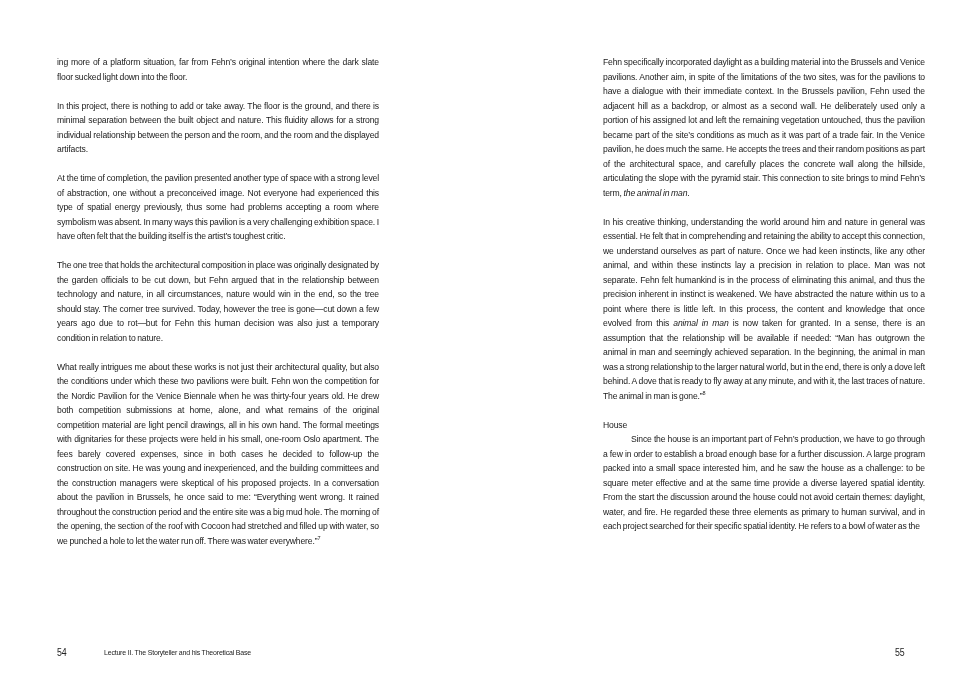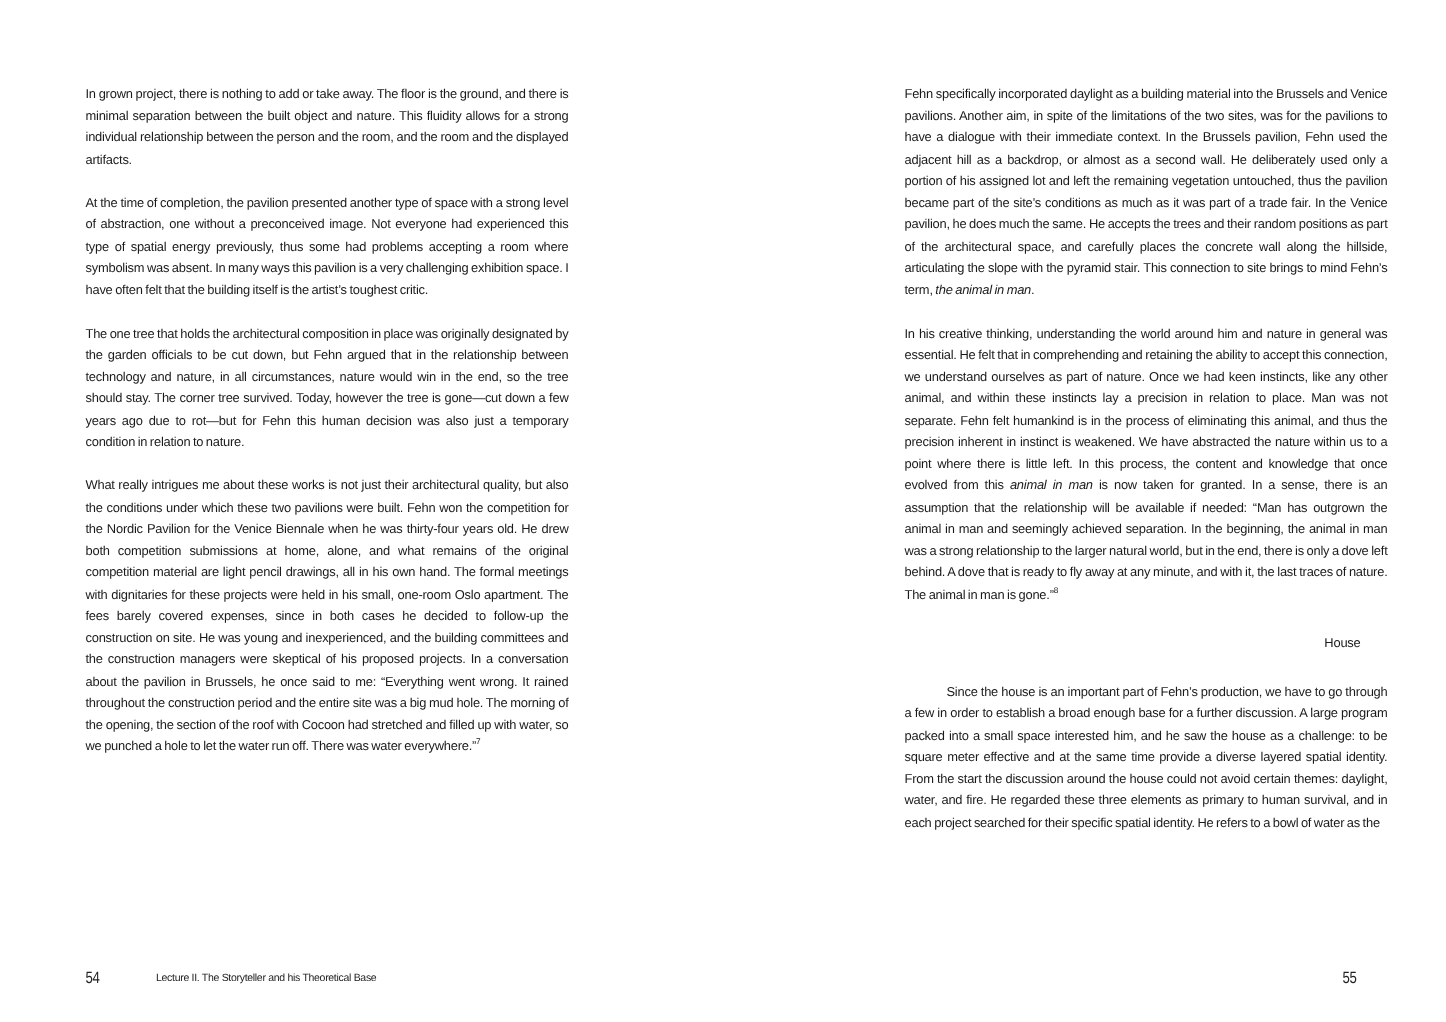--- a/index.html
+++ b/index.html
@@ -76,6 +76,7 @@
 
 <div class="page page-left">
   <div class="column">
+    <p class="para">ing more of a platform situation, far from Fehn’s original intention where the dark slate floor sucked light down into the floor.</p>
     <p class="para">In grown project, there is nothing to add or take away. The floor is the ground, and there is minimal separation between the built object and nature. This flu­idity allows for a strong individual relationship between the person and the room, and the room and the displayed artifacts.</p>
     <p class="para">At the time of completion, the pavilion presented another type of space with a strong level of abstraction, one without a preconceived image. Not every­one had experienced this type of spatial energy previously, thus some had problems accepting a room where symbolism was absent. In many ways this pavilion is a very challenging exhibition space. I have often felt that the build­ing itself is the artist’s toughest critic.</p>
     <p class="para">The one tree that holds the architectural composition in place was originally designated by the garden officials to be cut down, but Fehn argued that in the relationship between technology and nature, in all circumstances, nature would win in the end, so the tree should stay. The corner tree survived. Today, however the tree is gone—cut down a few years ago due to rot—but for Fehn this human decision was also just a temporary condition in relation to nature.</p>

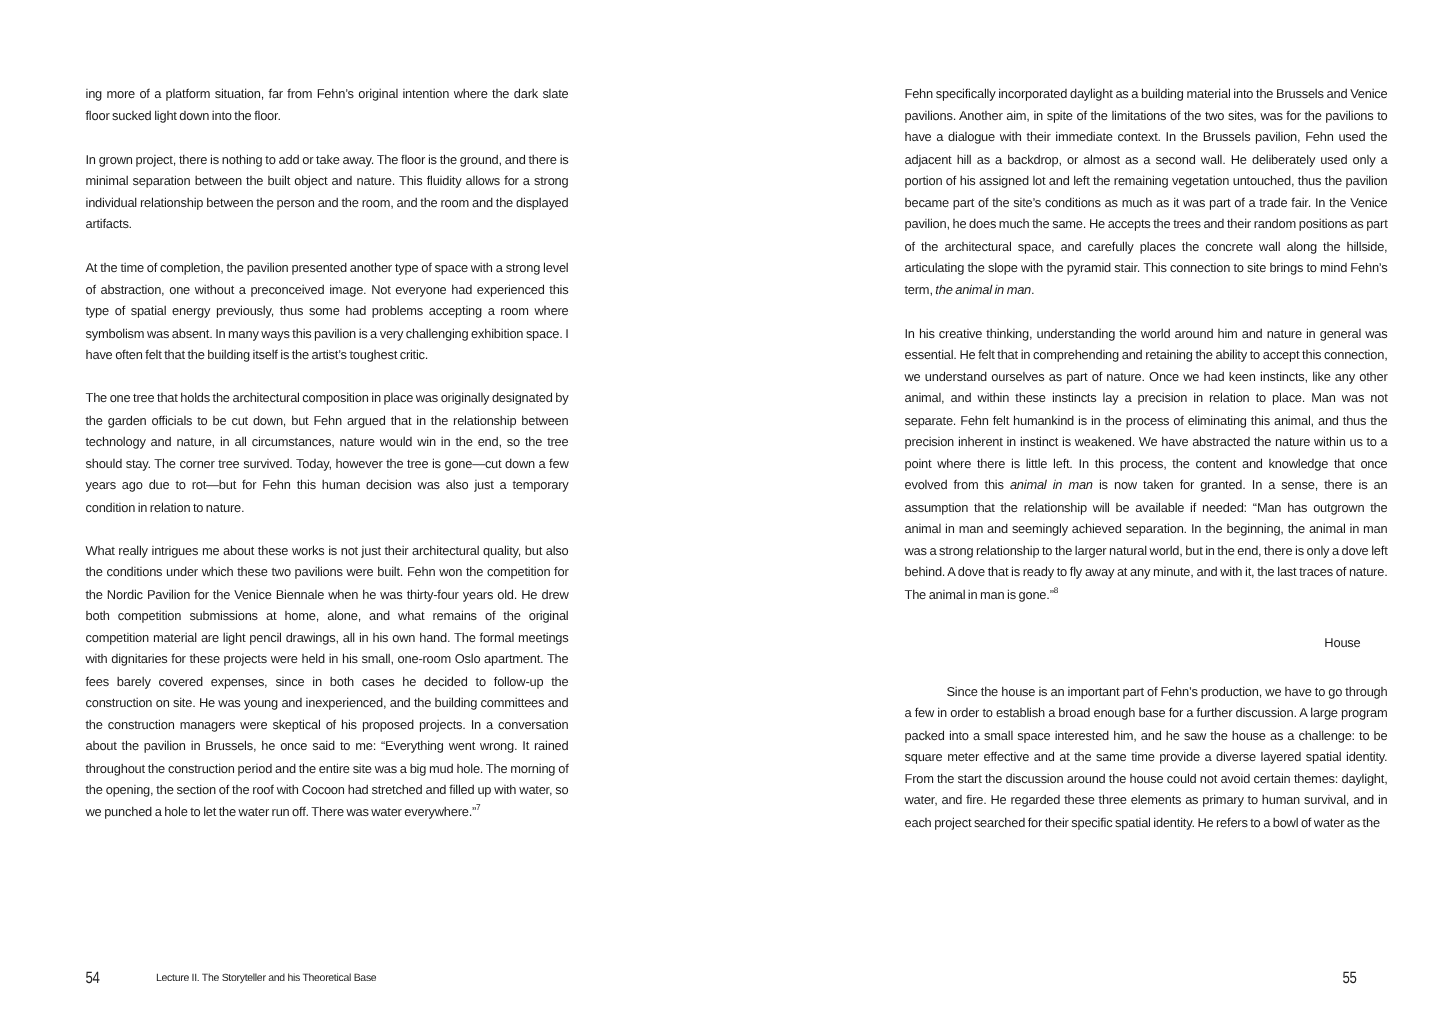--- a/index.html
+++ b/index.html
@@ -77,7 +77,7 @@
 <div class="page page-left">
   <div class="column">
     <p class="para">ing more of a platform situation, far from Fehn’s original intention where the dark slate floor sucked light down into the floor.</p>
-    <p class="para">In grown project, there is nothing to add or take away. The floor is the ground, and there is minimal separation between the built object and nature. This flu­idity allows for a strong individual relationship between the person and the room, and the room and the displayed artifacts.</p>
+    <p class="para">In this project, there is nothing to add or take away. The floor is the ground, and there is minimal separation between the built object and nature. This flu­idity allows for a strong individual relationship between the person and the room, and the room and the displayed artifacts.</p>
     <p class="para">At the time of completion, the pavilion presented another type of space with a strong level of abstraction, one without a preconceived image. Not every­one had experienced this type of spatial energy previously, thus some had problems accepting a room where symbolism was absent. In many ways this pavilion is a very challenging exhibition space. I have often felt that the build­ing itself is the artist’s toughest critic.</p>
     <p class="para">The one tree that holds the architectural composition in place was originally designated by the garden officials to be cut down, but Fehn argued that in the relationship between technology and nature, in all circumstances, nature would win in the end, so the tree should stay. The corner tree survived. Today, however the tree is gone—cut down a few years ago due to rot—but for Fehn this human decision was also just a temporary condition in relation to nature.</p>
     <p class="para para-last"><span>What really intrigues me about these works is not just their architectural qual­ity, but also the conditions under which these two pavilions were built. Fehn won the competition for the Nordic Pavilion for the Venice Biennale when he was thirty-four years old. He drew both competition submissions at home, alone, and what remains of the original competition material are light pencil drawings, all in his own hand. The formal meetings with dignitaries for these projects were held in his small, one-room Oslo apartment. The fees barely cov­ered expenses, since in both cases he decided to follow-up the construction on site. He was young and inexperienced, and the building committees and the construction managers were skeptical of his proposed projects. In a con­versation about the pavilion in Brussels, he once said to me: “Everything went wrong. It rained throughout the construction period and the entire site was a big mud hole. The morning of the opening, the section of the roof with Cocoon had stretched and filled up with water, so we punched a hole to let the water run off. There was water everywhere.”</span><sup>7</sup></p>

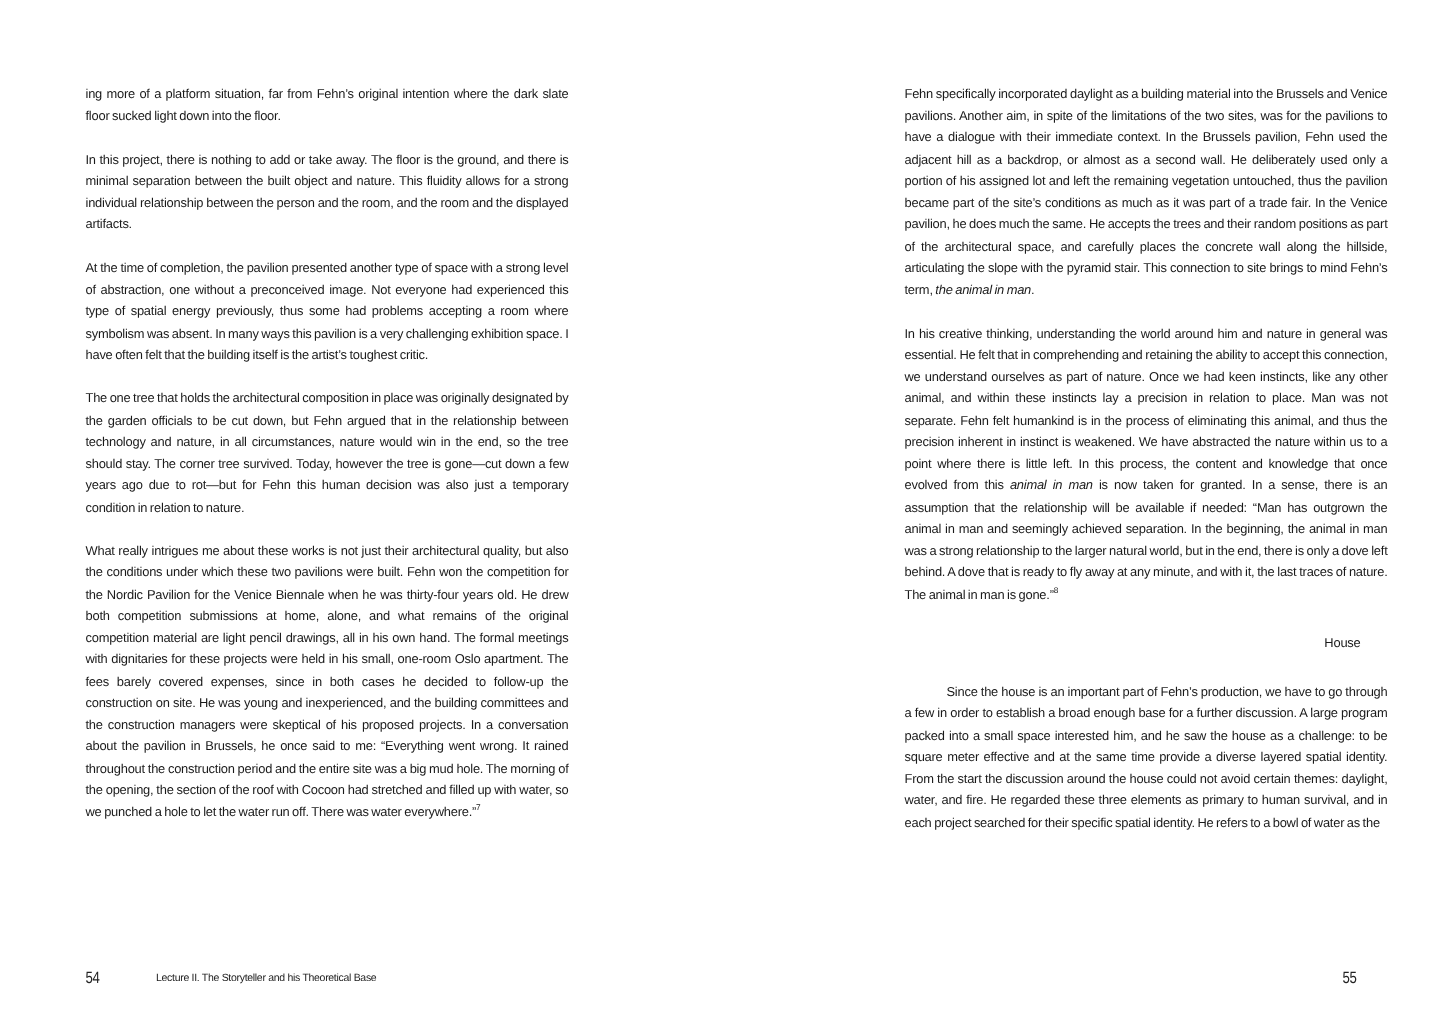--- a/index.html
+++ b/index.html
@@ -41,8 +41,8 @@
     .para-last { margin-bottom: 0; }
     .gap-extra { margin-top: 14.5px; }
     .heading {
-      margin: 18px;
-      text-align: right;
+      margin: 0;
+      text-align: left;
     }
     .indent { text-indent: 28px; }
     em { font-style: italic; }

